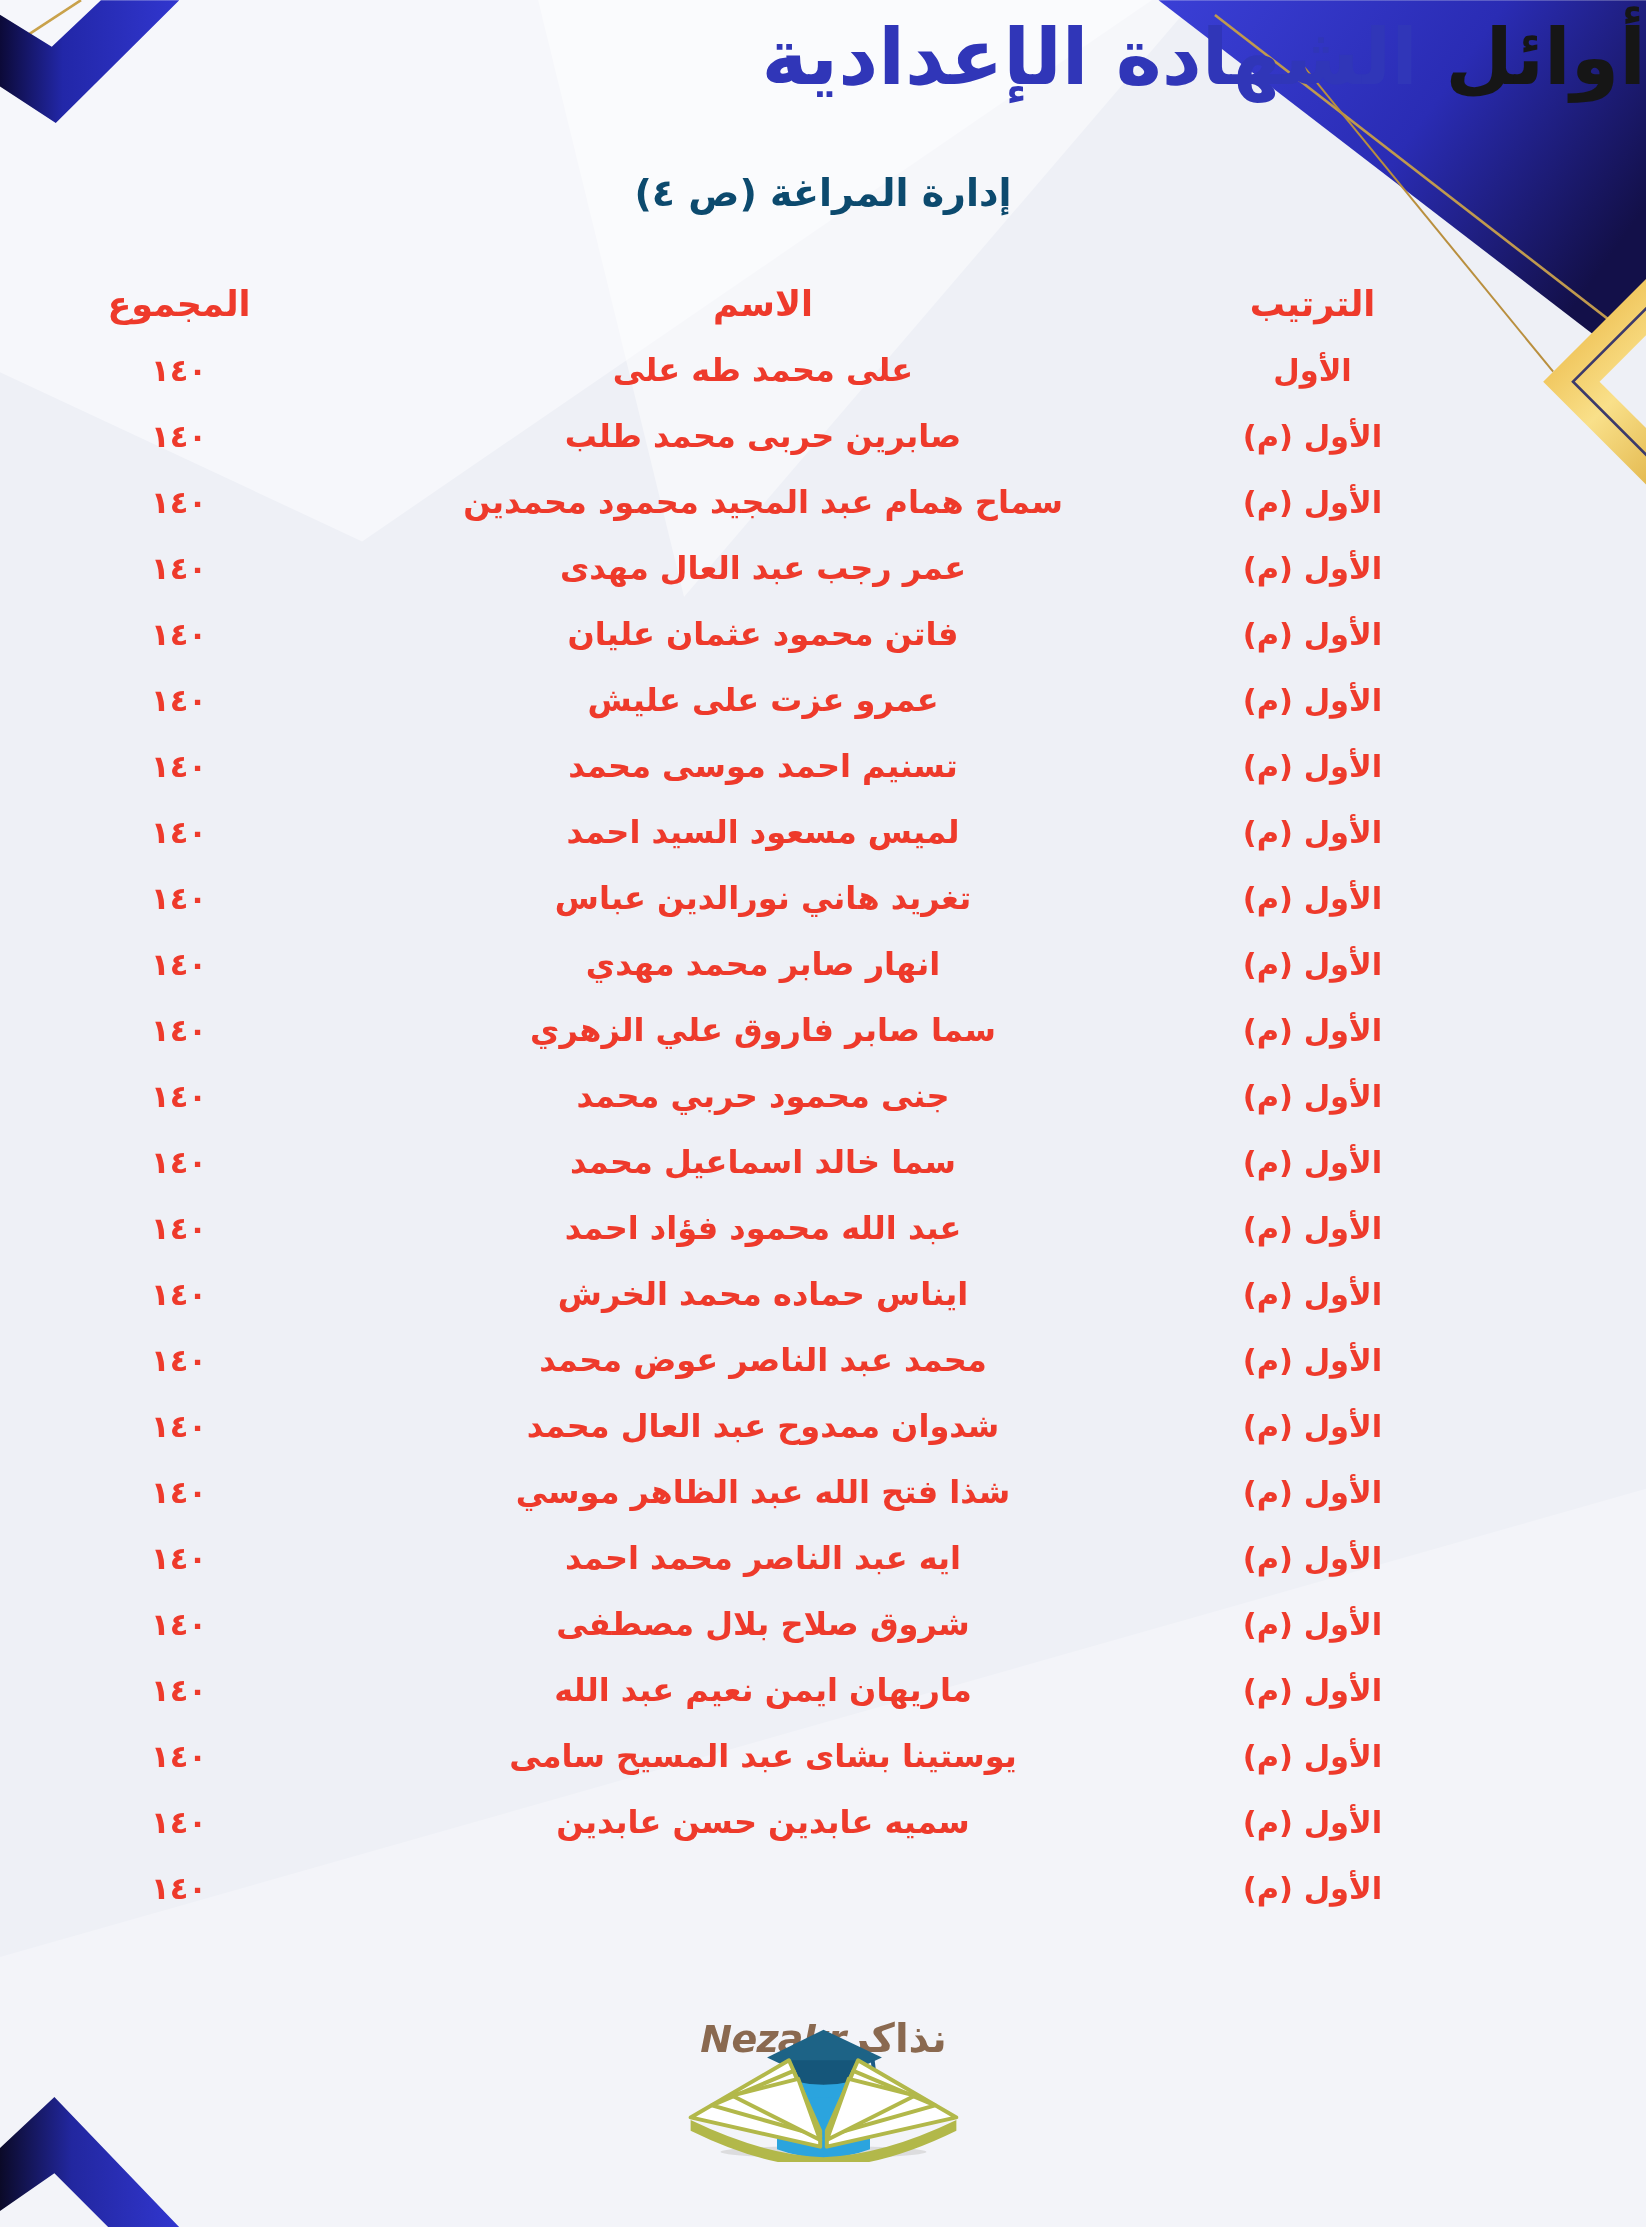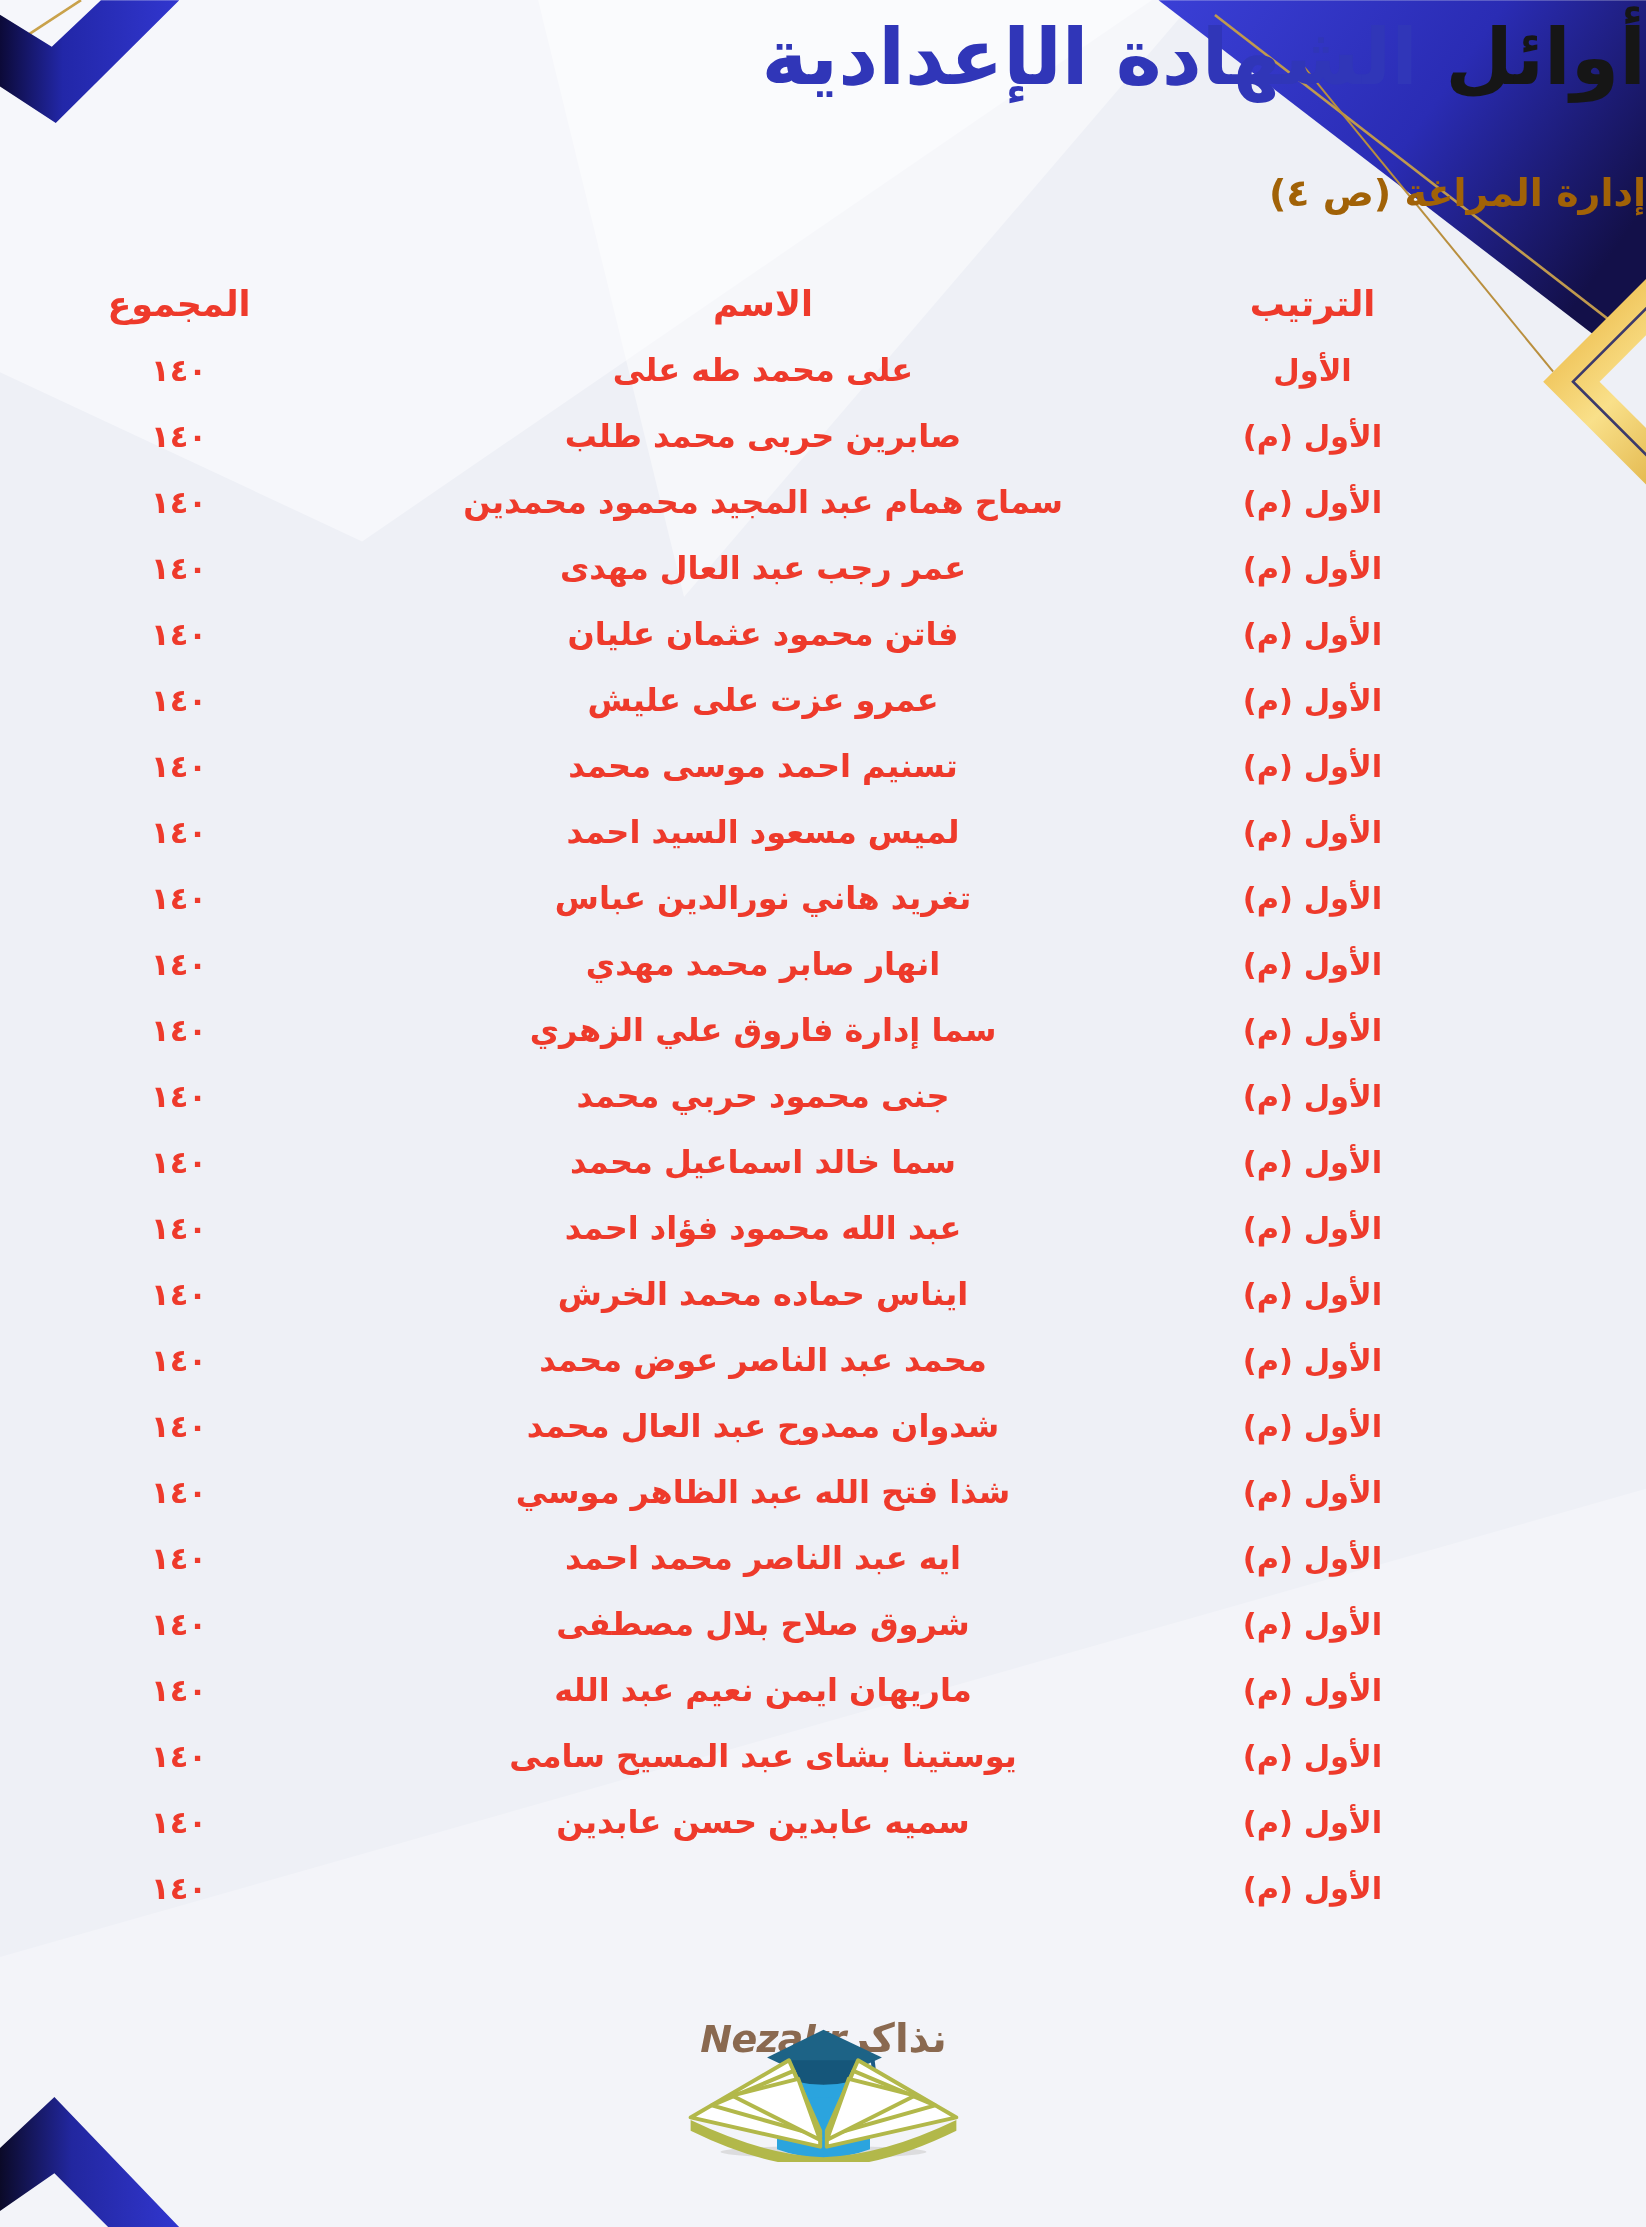--- a/index.html
+++ b/index.html
@@ -30,8 +30,8 @@
   .title-black{color:#161616;}
   .title-blue{color:#3036b8;}
   .subtitle{
-    position:absolute;left:0;top:171px;width:1646px;
-    direction:rtl;font-weight:800;font-size:38px;color:#a16207;
+    position:absolute;left:0;top:171px;width:1646px;text-align:center;
+    direction:rtl;font-weight:800;font-size:38px;color:#0c4a6e;
   }
 
   .col{position:absolute;display:flex;flex-direction:column;direction:rtl;}

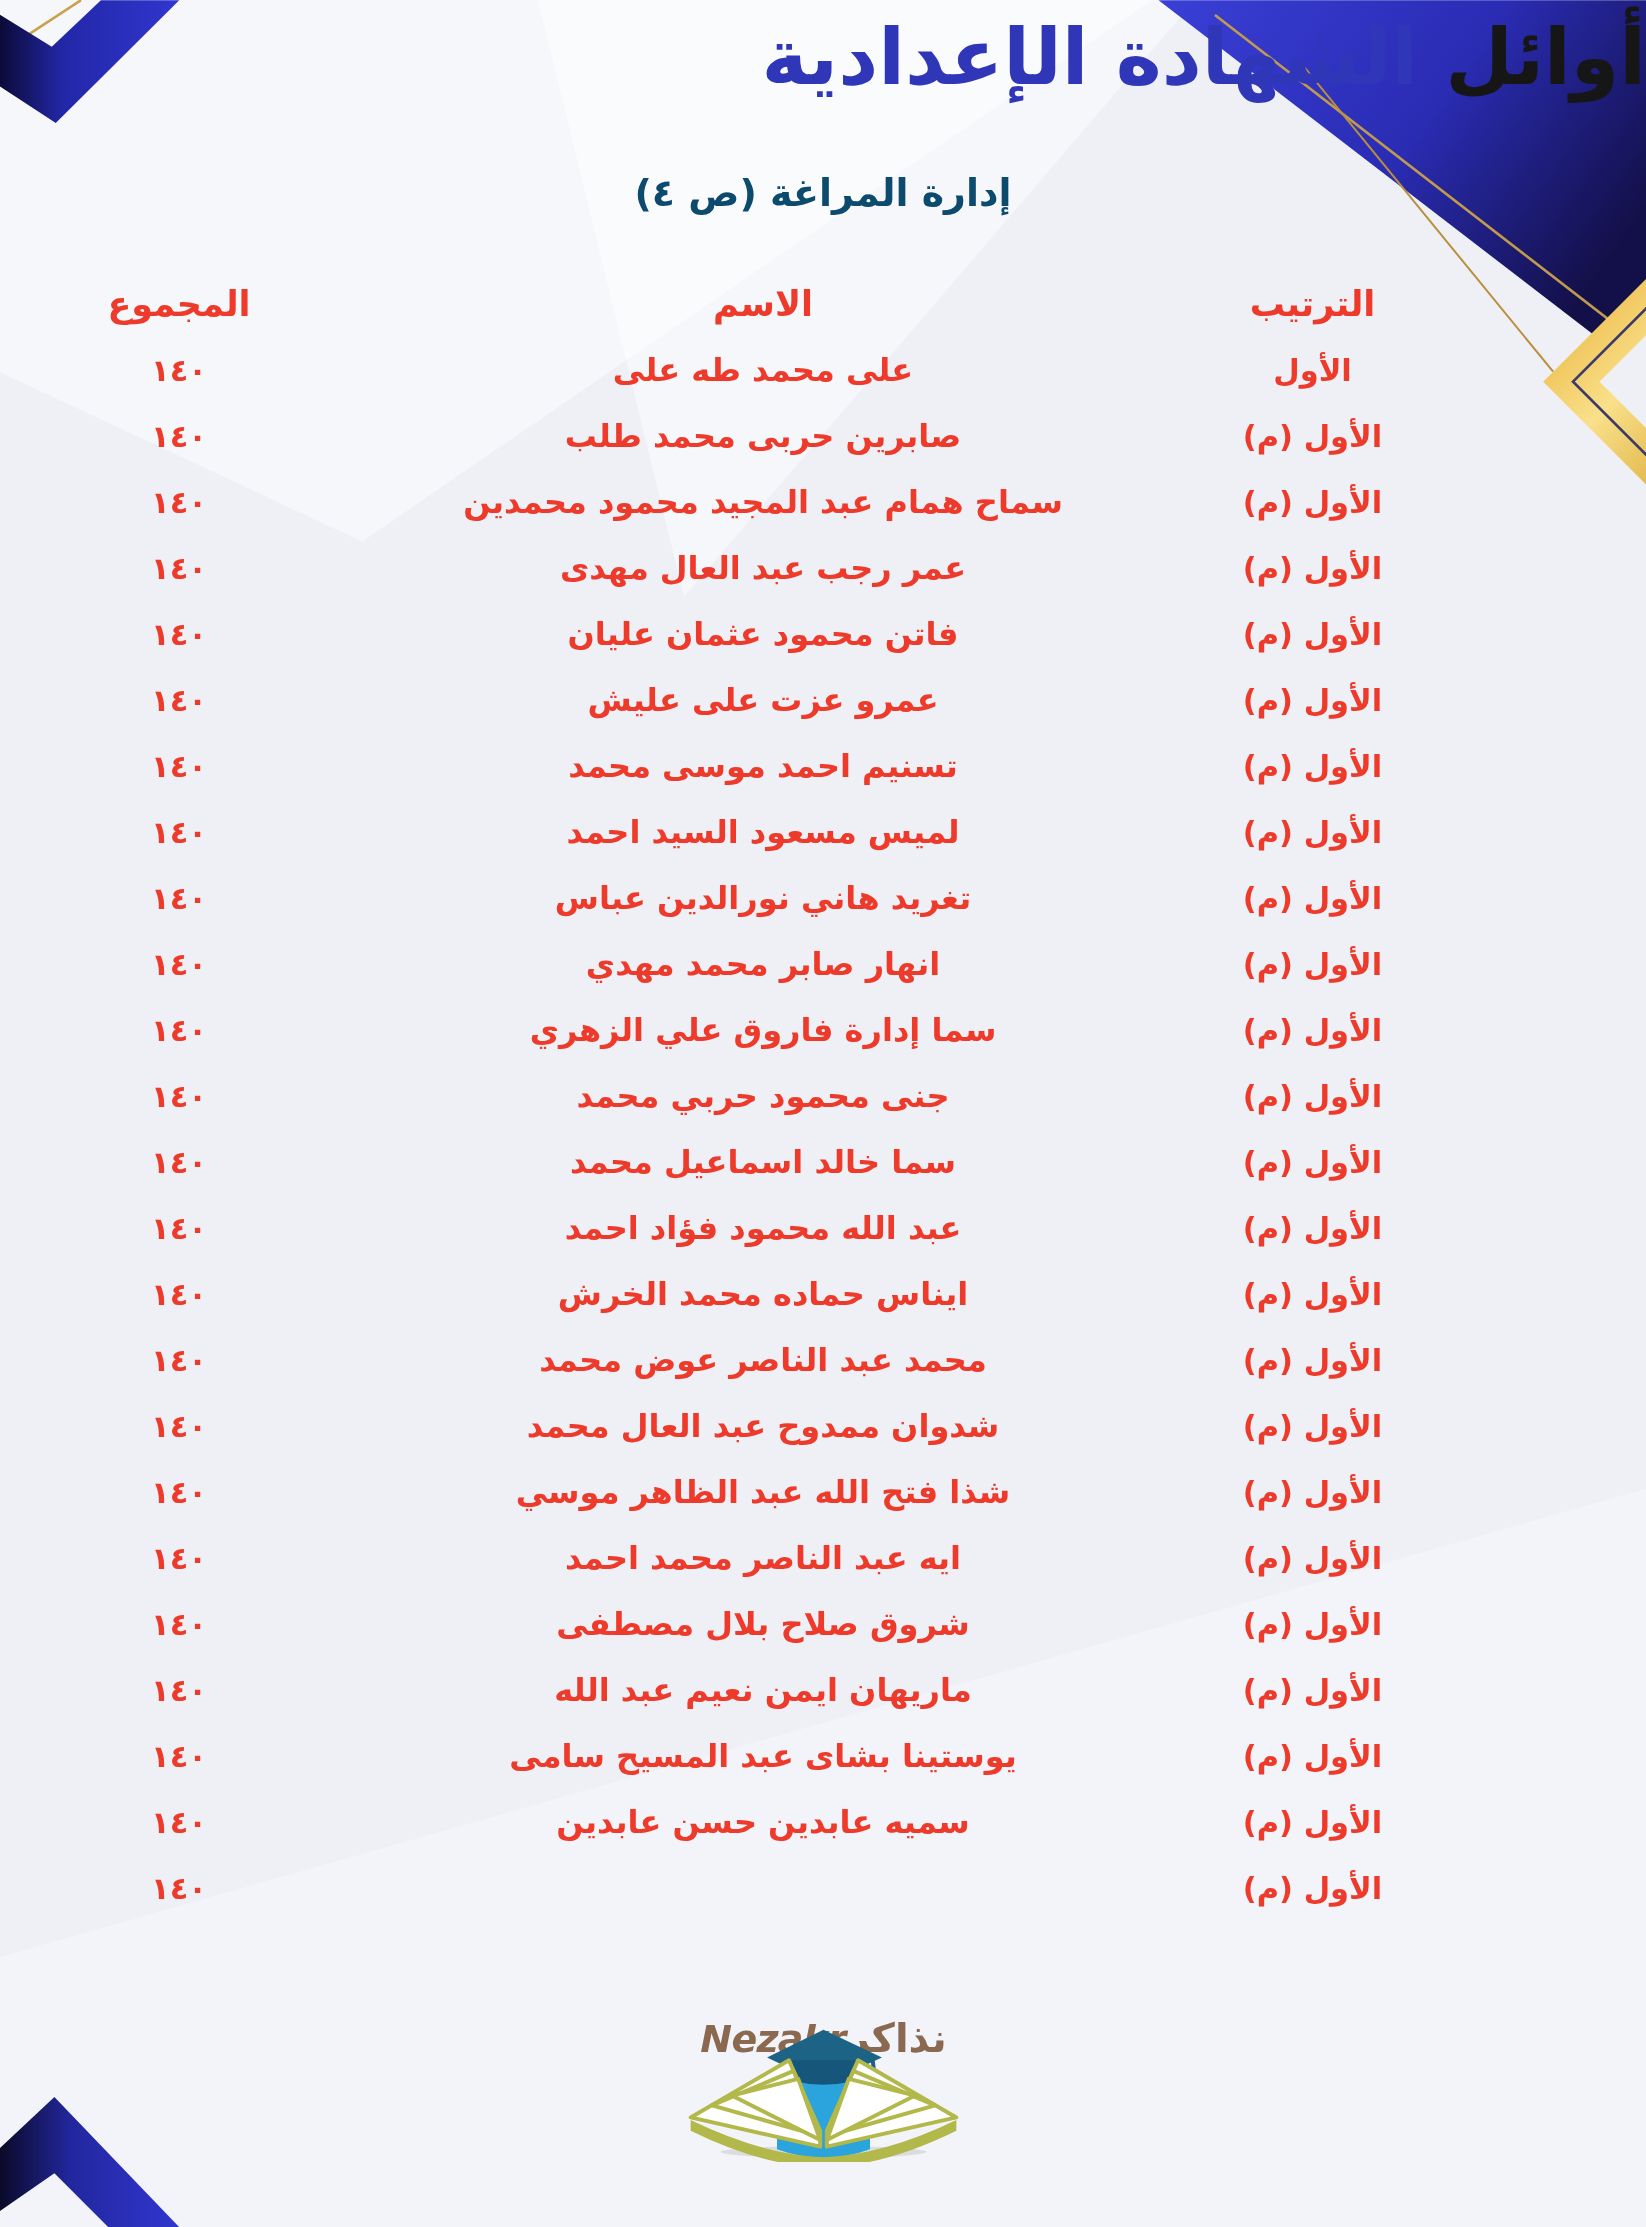--- a/index.html
+++ b/index.html
@@ -154,7 +154,7 @@
     <div class="cell">لميس مسعود السيد احمد</div>
     <div class="cell">تغريد هاني نورالدين عباس</div>
     <div class="cell">انهار صابر محمد مهدي</div>
-    <div class="cell">سما إدارة فاروق علي الزهري</div>
+    <div class="cell">سما صابر فاروق علي الزهري</div>
     <div class="cell">جنى محمود حربي محمد</div>
     <div class="cell">سما خالد اسماعيل محمد</div>
     <div class="cell">عبد الله محمود فؤاد احمد</div>

